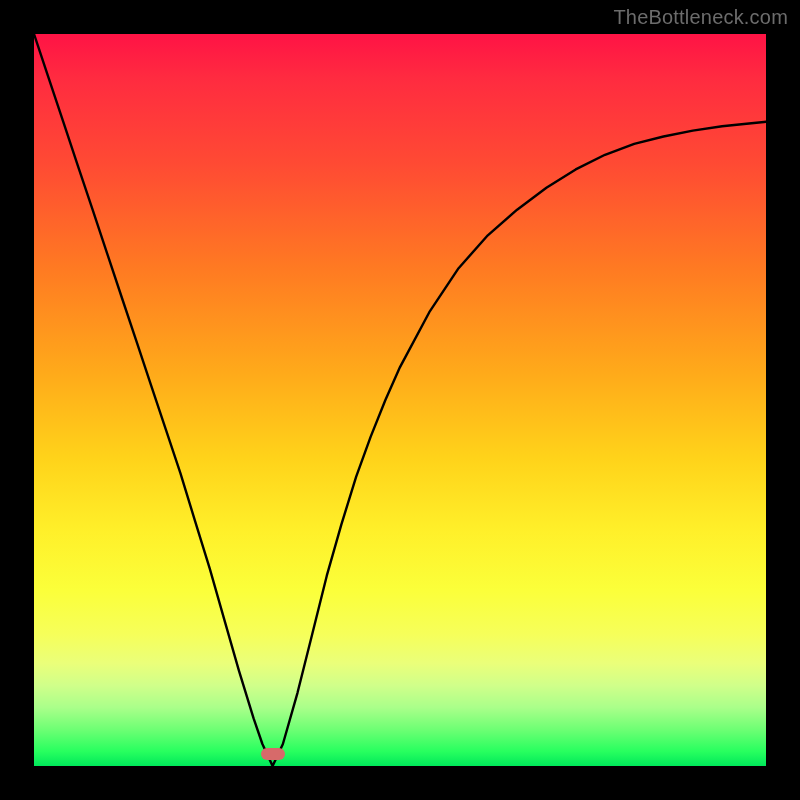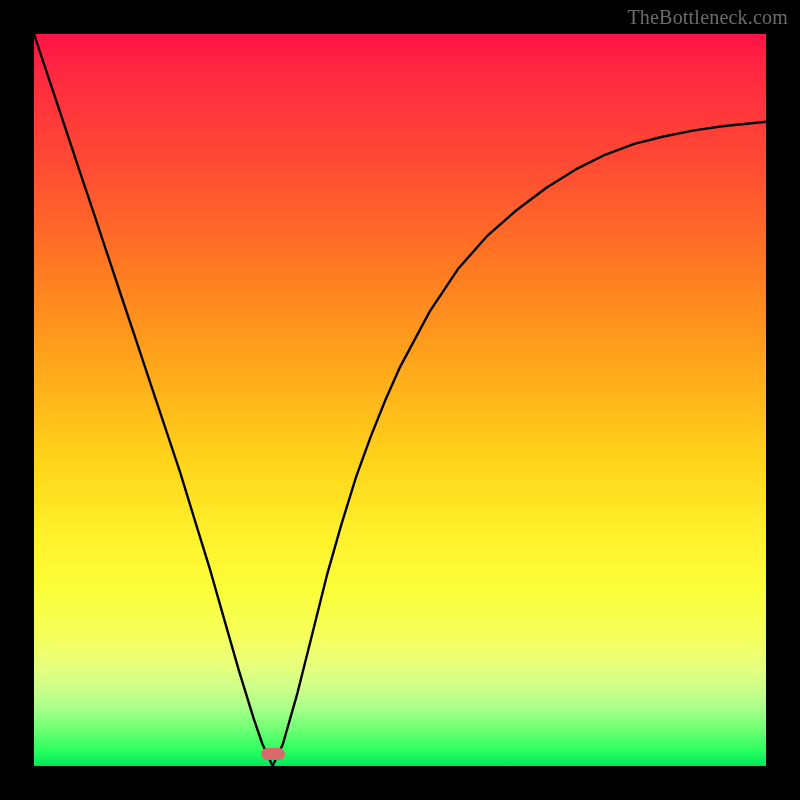--- a/index.html
+++ b/index.html
@@ -52,7 +52,6 @@
     font-weight: 400;
     letter-spacing: 0.2px;
     user-select: none;
-    font-family: Liberation Serif, serif;
   }
   .marker {
     position: absolute;

